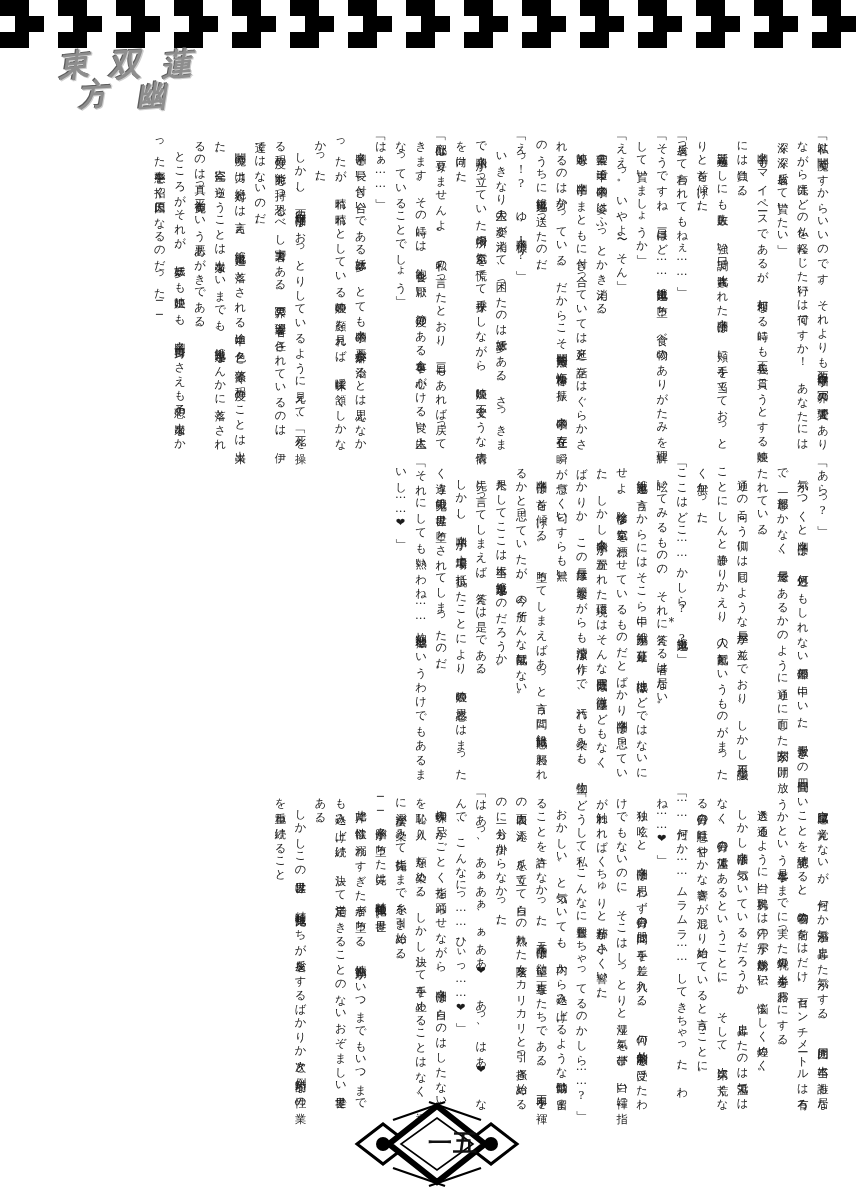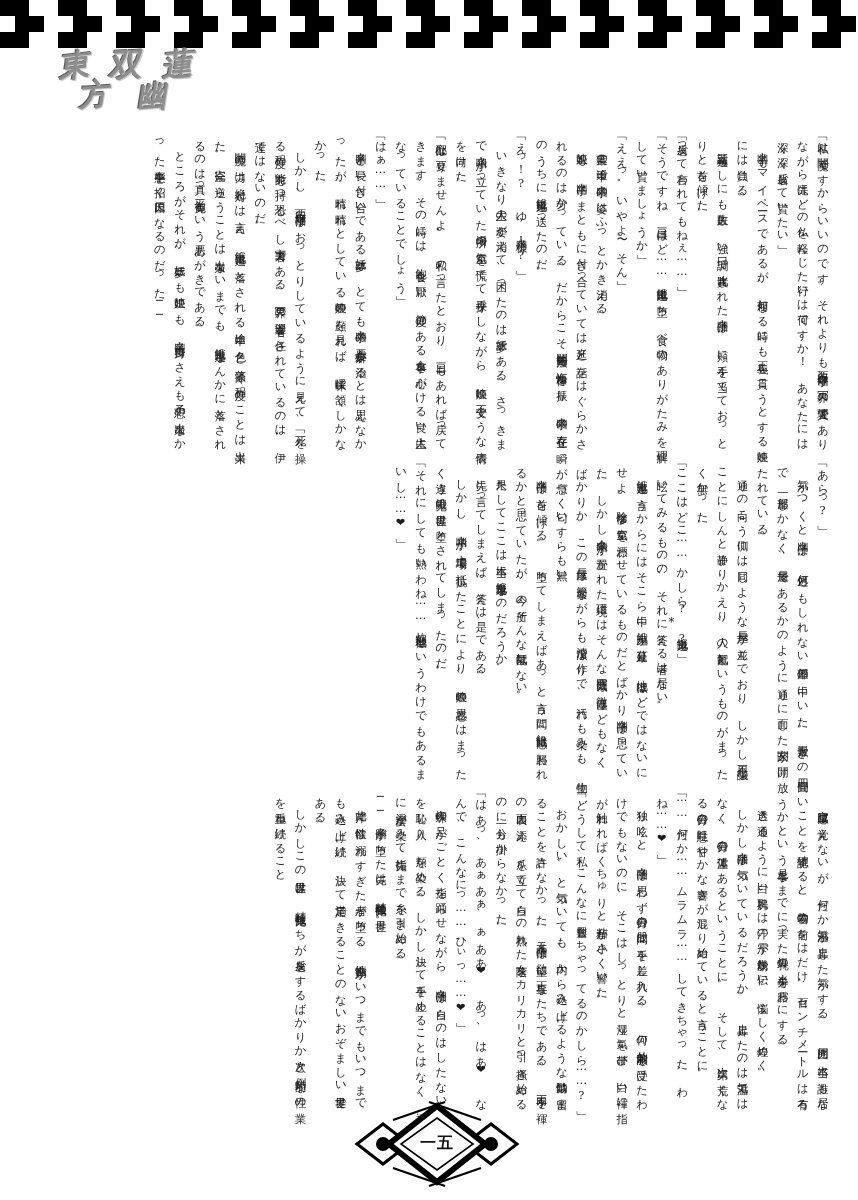--- a/index.html
+++ b/index.html
@@ -100,11 +100,11 @@
   #page-ornament svg { display: block; }
   #page-number-text {
     position: absolute;
-    left: 0; top: 0;
+    left: 16px; top: 0;
     width: 176px; height: 92px;
     display: flex; align-items: center; justify-content: center;
     font-family: "DejaVu Serif", "Liberation Serif", serif;
-    font-size: 16px;
+    font-size: 24px;
     font-weight: bold;
     color: #111;
     letter-spacing: 1px;

